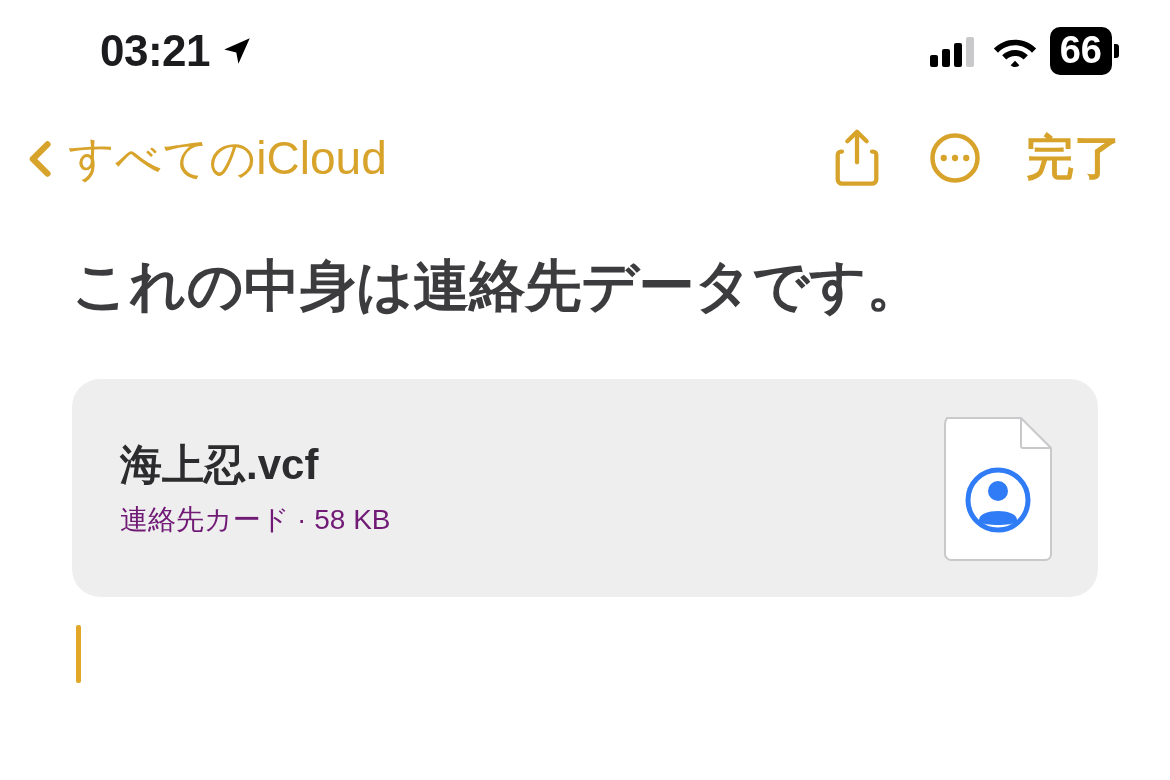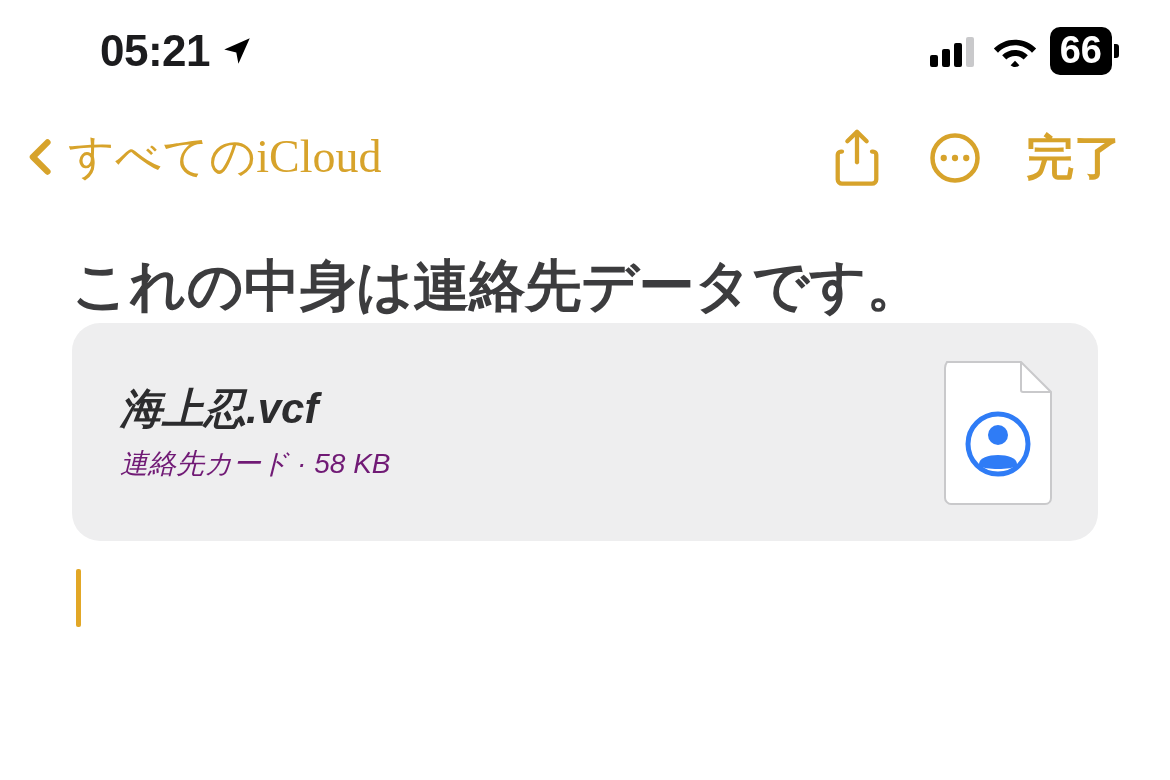--- a/index.html
+++ b/index.html
@@ -163,7 +163,7 @@
 
 <div class="status-bar">
   <div class="status-left">
-    <span class="status-time">05:21</span>
+    <span class="status-time">03:21</span>
     <span class="icon">
       <svg width="34" height="34" viewBox="0 0 24 24" fill="#000">
           <path d="M3 11 L21 3 L13 21 L11.5 13 L3 11 Z"></path>

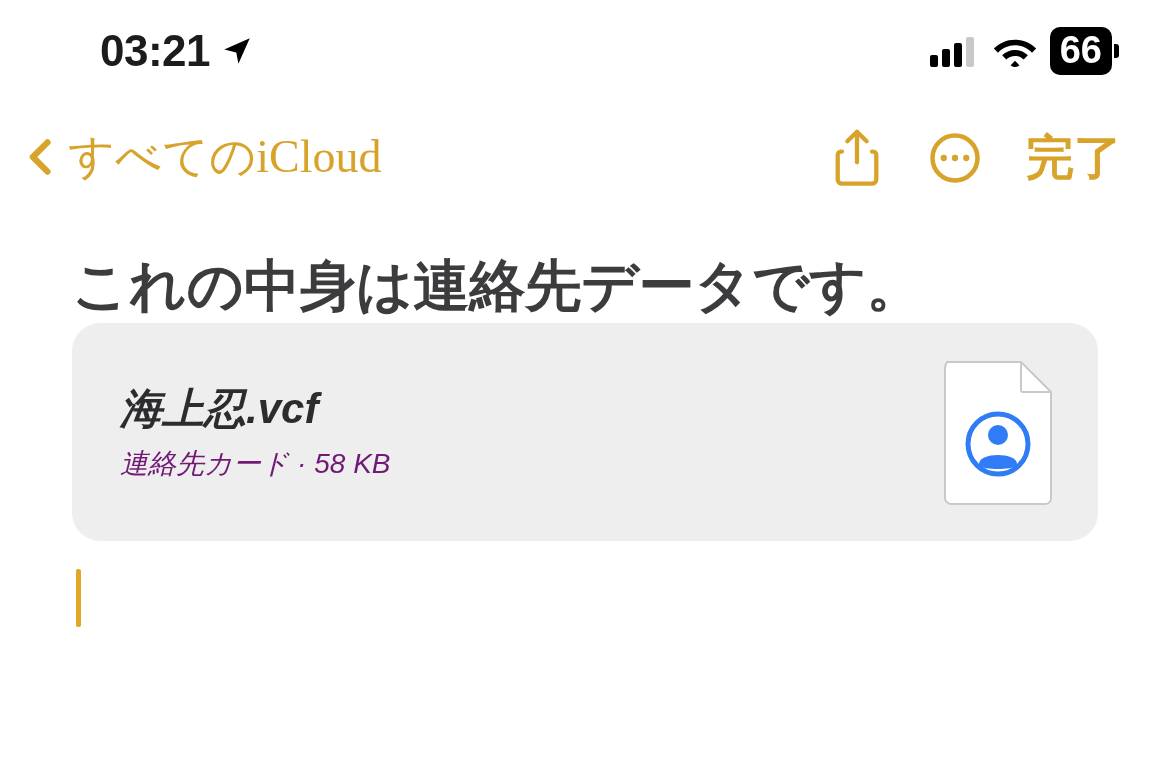--- a/index.html
+++ b/index.html
@@ -61,10 +61,9 @@
     
     .nav-bar {
       display: flex;
-      align-items: flex-start;
+      align-items: flex-end;
       justify-content: space-between;
       padding: 40px 48px 12px 20px;
-      font-family: Liberation Serif, serif;
     }
     .nav-left {
       display: flex;

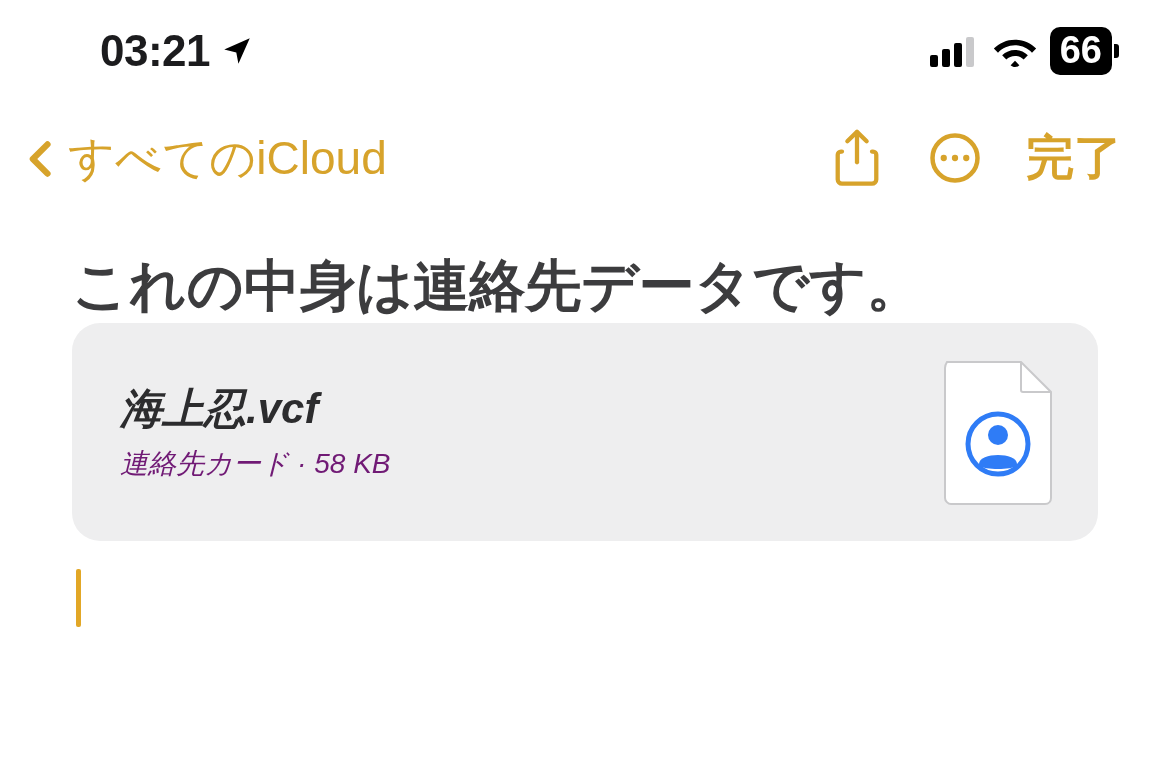--- a/index.html
+++ b/index.html
@@ -115,6 +115,7 @@
 
     
     .attachment-card {
+      margin-top: 56px;
       background: #eeeeef;
       border-radius: 28px;
       padding: 34px 40px 34px 48px;
@@ -122,7 +123,6 @@
       align-items: center;
       justify-content: space-between;
       gap: 24px;
-      font-style: italic;
     }
     .attachment-text { flex: 1; }
     .attachment-filename {

